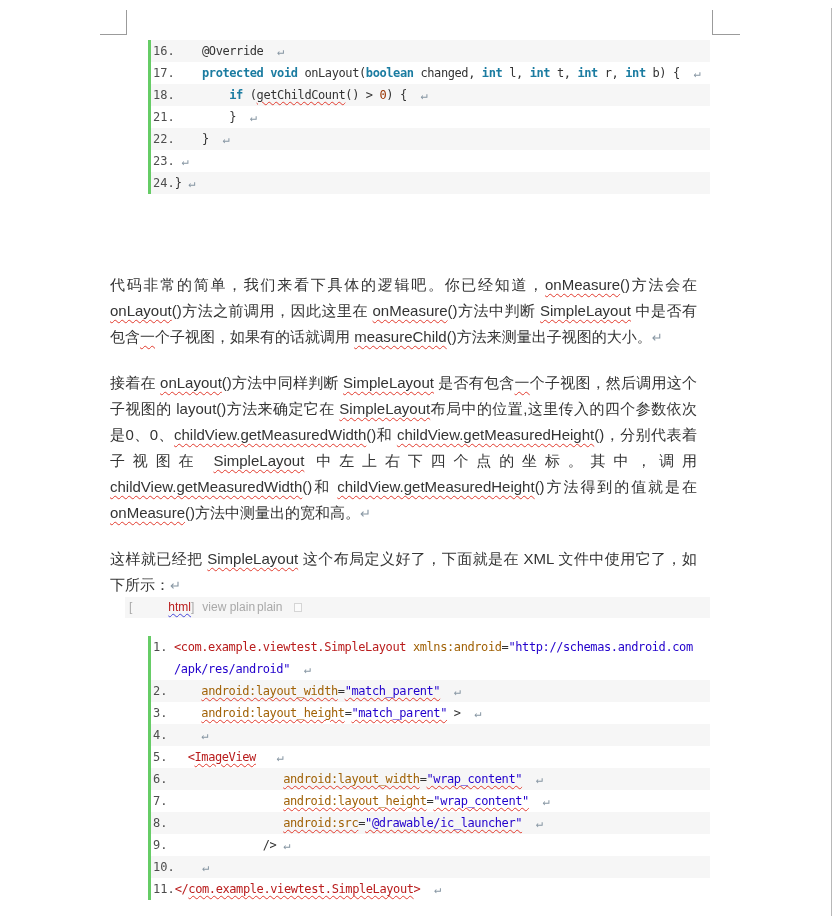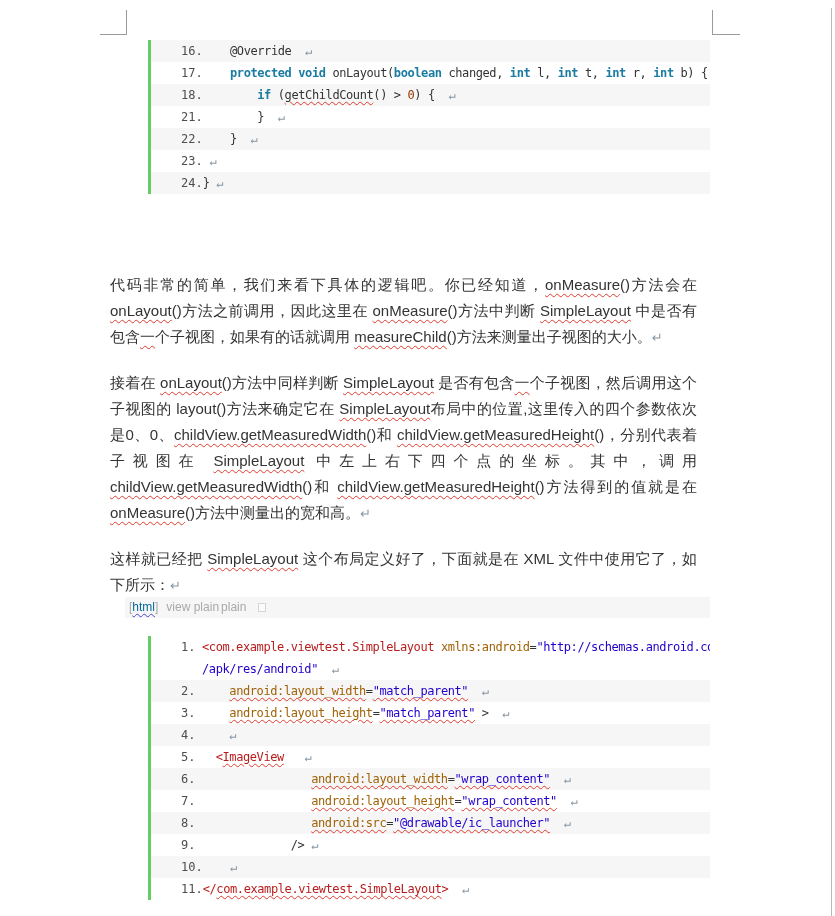--- a/index.html
+++ b/index.html
@@ -34,7 +34,7 @@
   }
   #code1 { top: 40px; }
   #code2 { top: 636px; }
-  .crow { display: flex; line-height: 22px; background: #ffffff; padding-left: 28px; }
+  .crow { display: flex; line-height: 22px; background: #ffffff; }
   .crow.alt { background: #f6f6f6; }
   .ln { flex: 0 0 23px; padding-left: 2px; color: #4d4d4d; }
   .ctext { flex: 1; white-space: pre; overflow: hidden; letter-spacing: -0.4px; color: #333333; }

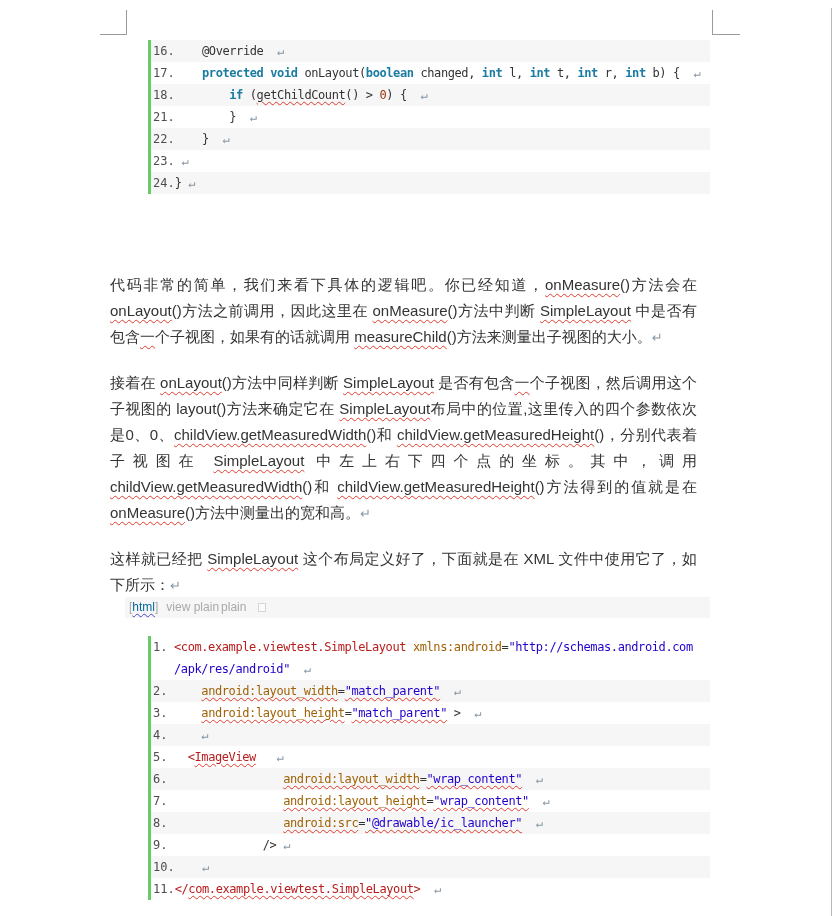--- a/index.html
+++ b/index.html
@@ -67,10 +67,11 @@
   }
   .tb-bracket { color: #a9a9a9; }
   .tb-lang {
-    color: #0369a1; cursor: pointer;
+    color: #b91c1c; cursor: pointer;
     text-decoration-line: underline; text-decoration-style: wavy;
     text-decoration-color: #4646d9; text-decoration-thickness: 1px;
     text-underline-offset: 2px;
+    padding-left: 36px;
   }
   .tb-link { color: #a9a9a9; margin-left: 8px; cursor: pointer; text-align: center; }
   .tb-link.copy { margin-left: 2px; }

